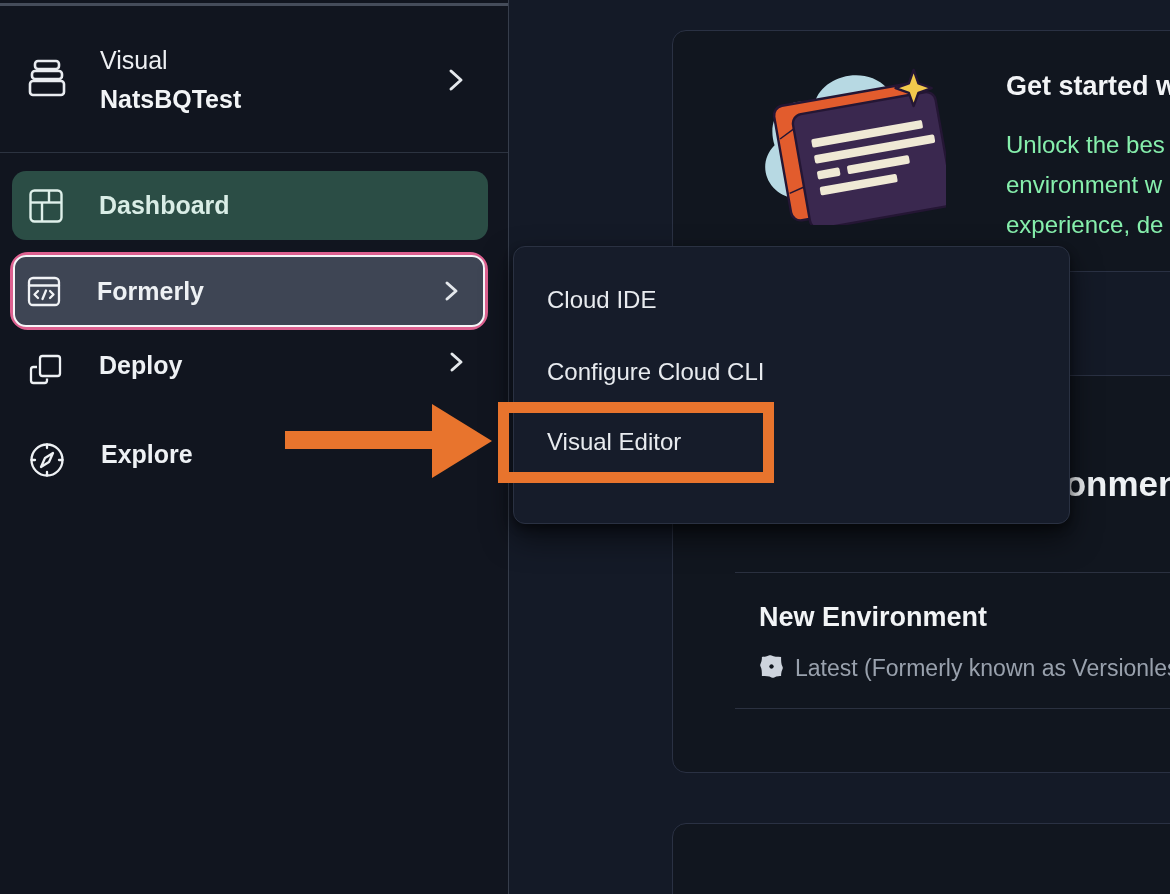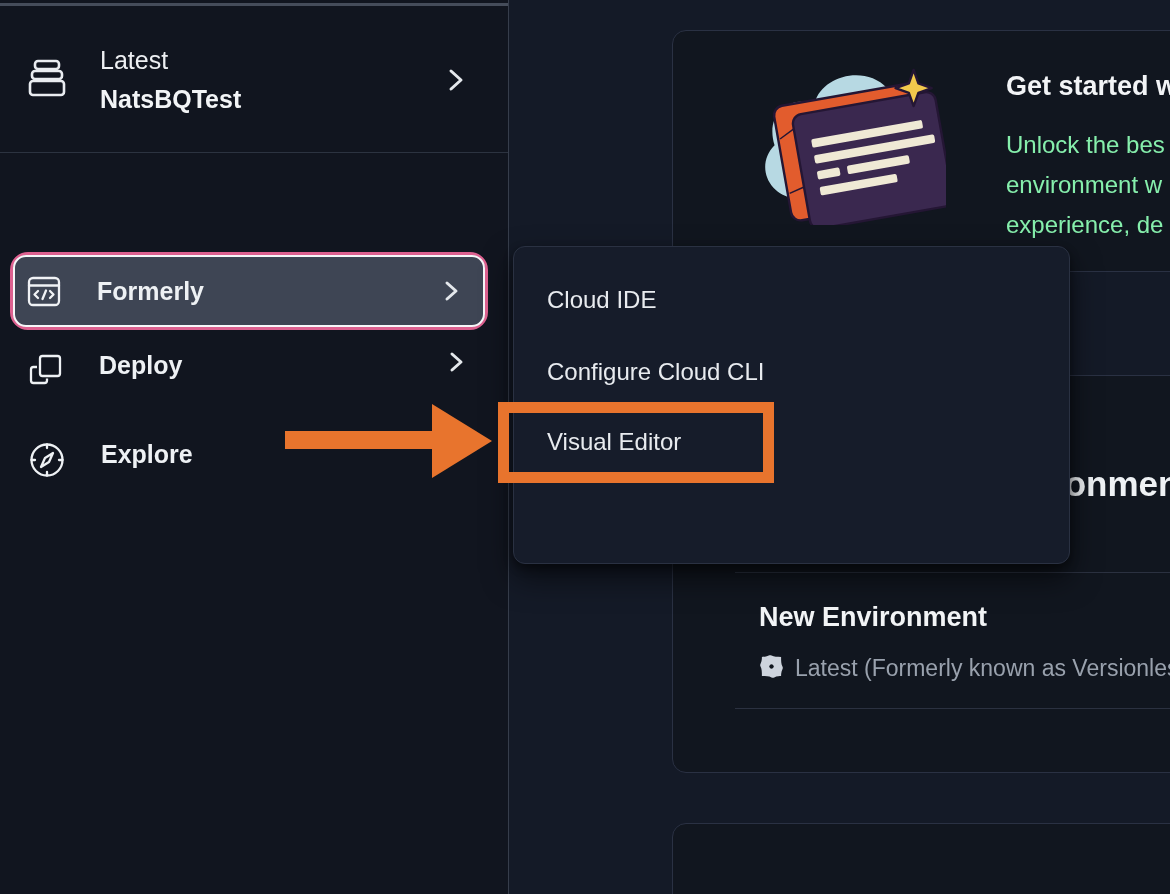--- a/index.html
+++ b/index.html
@@ -133,7 +133,7 @@
           <rect x="4" y="25" width="34" height="14" rx="3"></rect>
         </svg>
       </span>
-      <span class="proj-label">Latest</span>
+      <span class="proj-label">Visual</span>
       <span class="proj-name">NatsBQTest</span>
       <span class="chev" style="left:448px;top:32px">
         <svg width="16" height="24" viewBox="0 0 16 24" fill="none" stroke="#e4e8ec" stroke-width="3" stroke-linecap="round" stroke-linejoin="round">

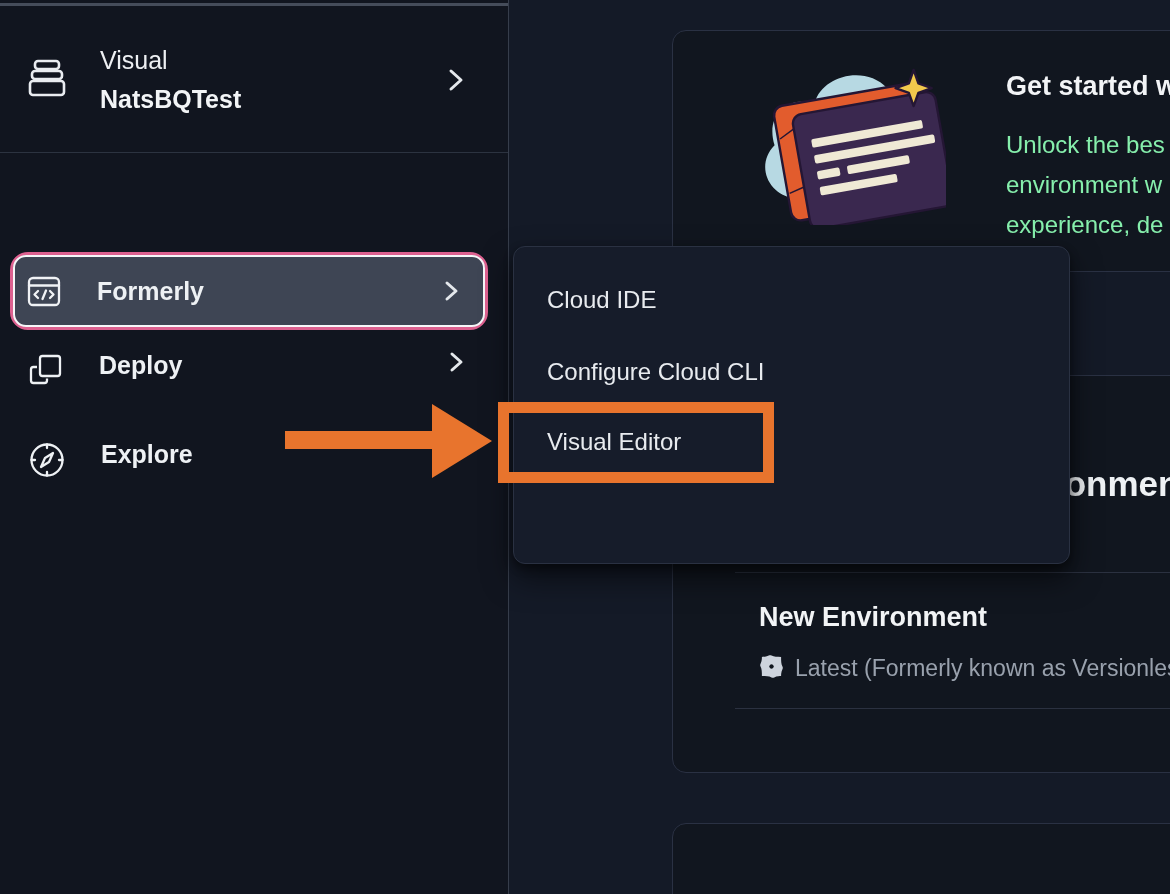--- a/index.html
+++ b/index.html
@@ -144,6 +144,17 @@
 
     <div class="divider-h"></div>
 
+    <div class="row-dashboard">
+      <span>
+        <svg width="38" height="38" viewBox="0 0 38 38" fill="none" stroke="#dff0ea" stroke-width="2.4" stroke-linejoin="round">
+          <rect x="3.5" y="3.5" width="31" height="31" rx="4"></rect>
+          <line x1="3.5" y1="15.5" x2="34.5" y2="15.5"></line>
+          <line x1="22" y1="3.5" x2="22" y2="15.5"></line>
+          <line x1="15" y1="15.5" x2="15" y2="34.5"></line>
+        </svg>
+      </span>
+      <span class="nav-label">Dashboard</span>
+    </div>
 
     <div class="row-develop-ring">
       <div class="row-develop">

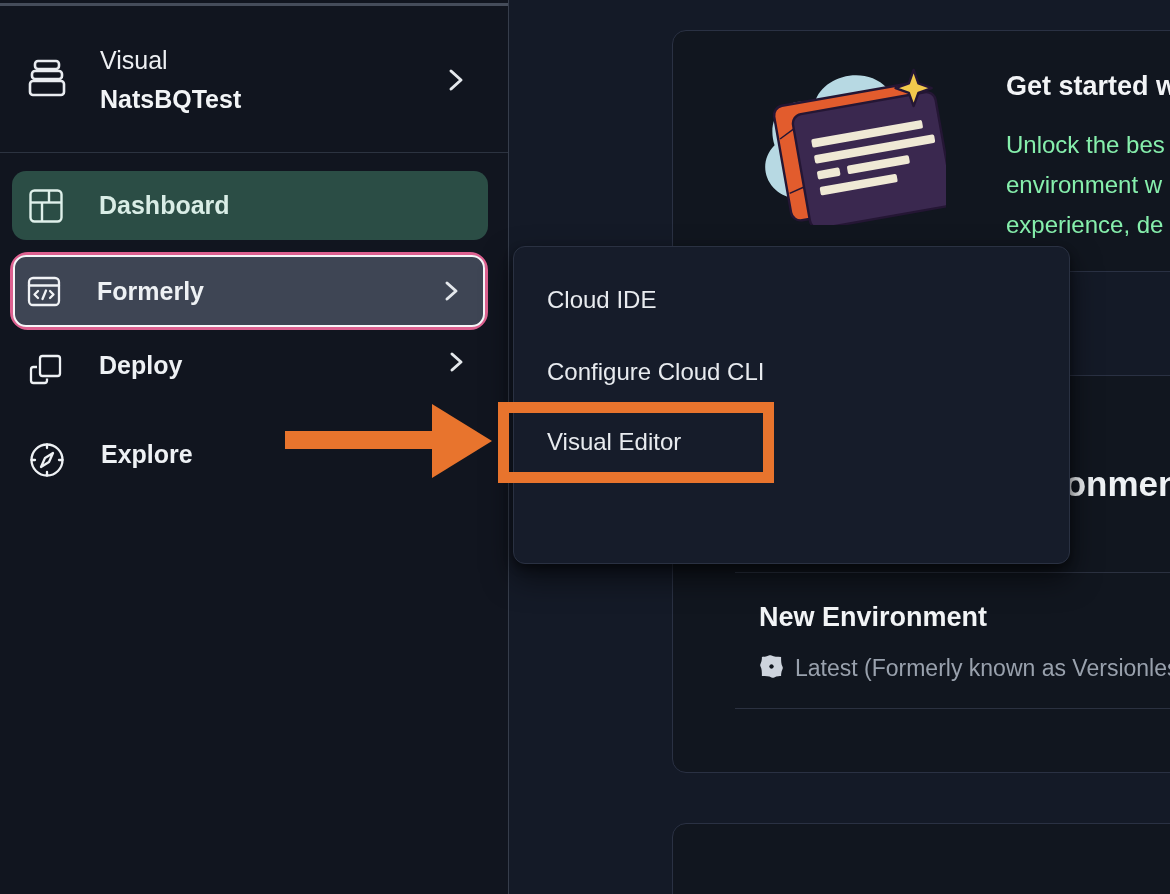--- a/index.html
+++ b/index.html
@@ -35,7 +35,7 @@
   .row-plain .nav-label{margin-left:34px;}
   .push{margin-left:auto;}
   
-  .flyout{position:absolute;left:513px;top:246px;width:557px;height:318px;
+  .flyout{position:absolute;left:513px;top:246px;width:557px;height:278px;
     background:#161c2a;border:1px solid #2a3142;border-radius:12px;box-sizing:border-box;
     box-shadow:0 14px 30px rgba(0,0,0,.55),0 4px 10px rgba(0,0,0,.4);z-index:20;}
   .flyout-item{position:absolute;left:33px;height:36px;font-size:24px;color:#e8ebef;

